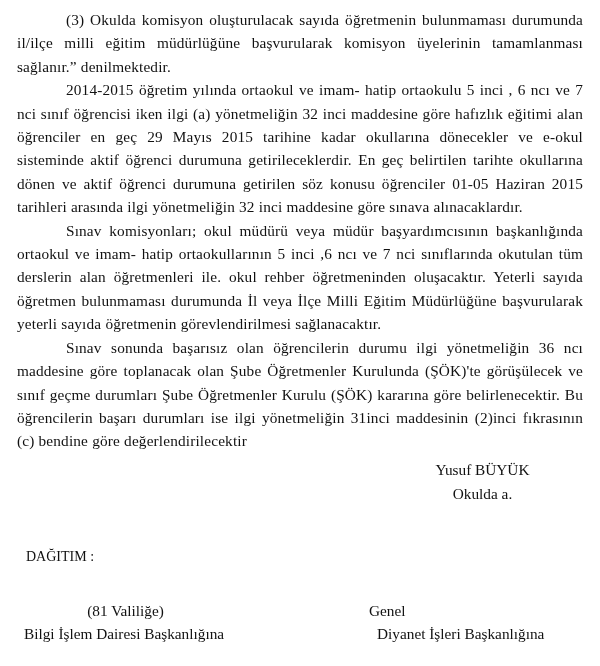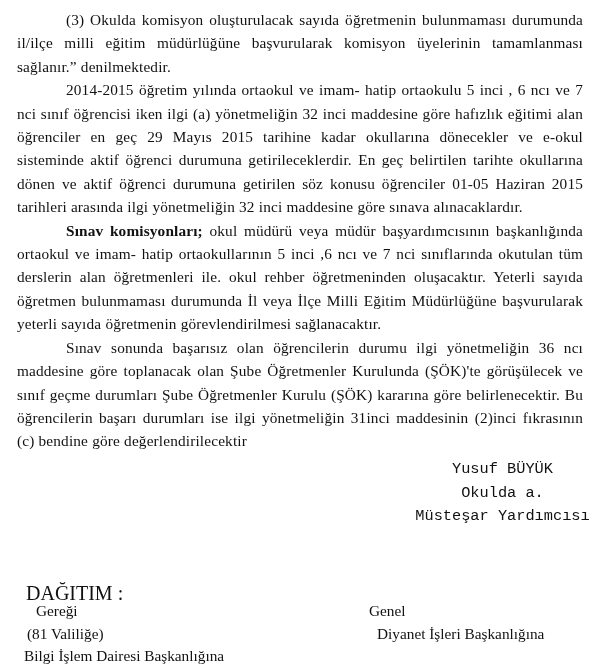--- a/index.html
+++ b/index.html
@@ -46,7 +46,7 @@
   }
 
   b.lead {
-    font-weight: bold;
+    font-weight: normal;
   }
 
   

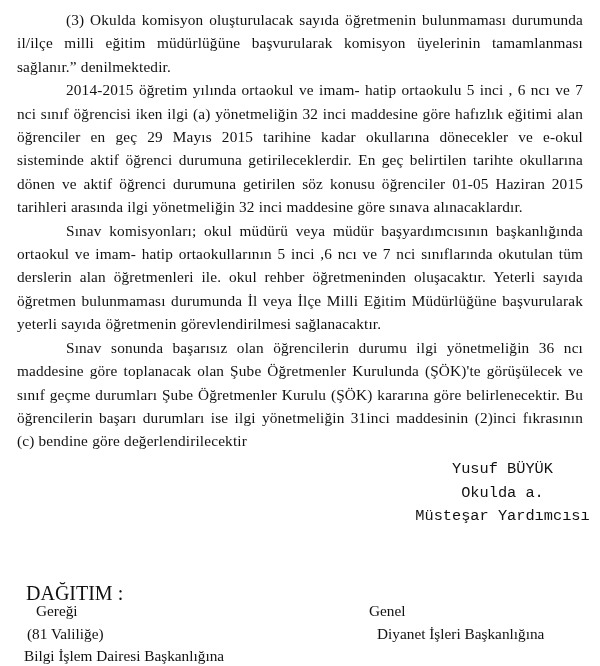--- a/index.html
+++ b/index.html
@@ -52,13 +52,12 @@
   
   .signature {
     position: absolute;
-    left: 405px;
+    left: 385px;
     top: 458px;
     width: 195px;
     text-align: center;
     font-size: 15.3px;
     line-height: 23.6px;
-    font-family: Liberation Mono, monospace;
   }
   .signature div {
     white-space: nowrap;

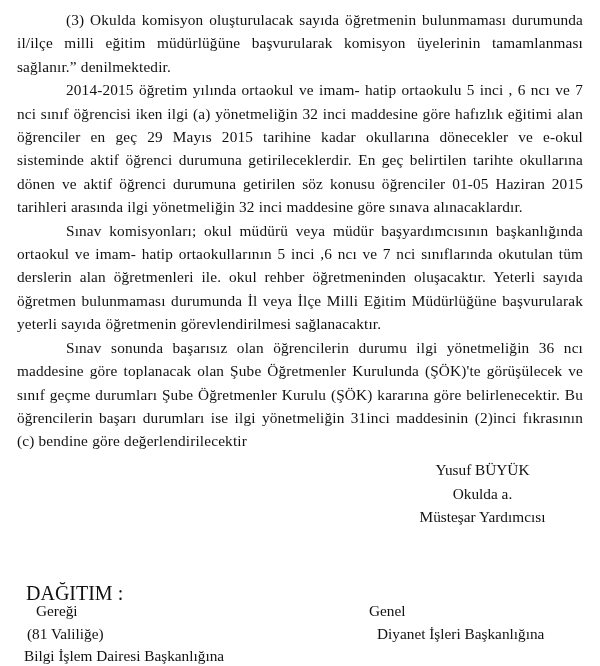--- a/index.html
+++ b/index.html
@@ -116,7 +116,6 @@
   <div class="signature">
     <div>Yusuf BÜYÜK</div>
     <div>Okulda a.</div>
-    <div>Müsteşar Yardımcısı</div>
   </div>
 
   <div class="dagitim-head">DAĞITIM  :</div>

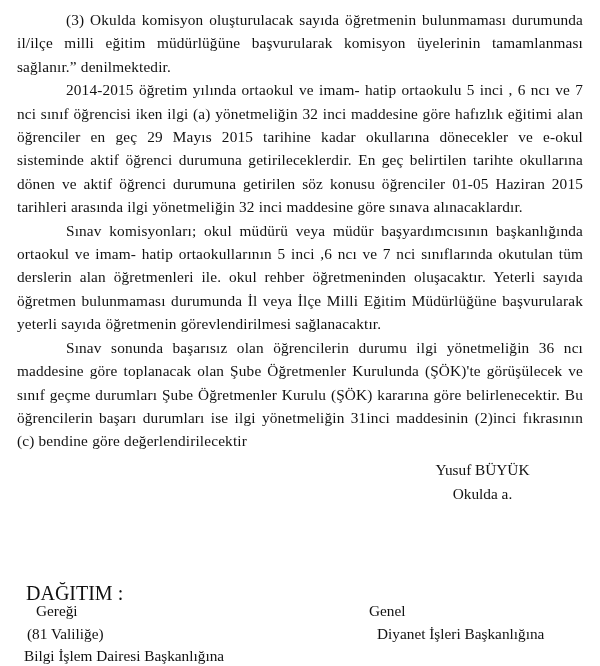--- a/index.html
+++ b/index.html
@@ -67,8 +67,8 @@
   .dagitim-head {
     position: absolute;
     left: 26px;
-    top: 582px;
-    font-size: 20px;
+    top: 546px;
+    font-size: 14px;
     line-height: 22px;
     white-space: nowrap;
   }

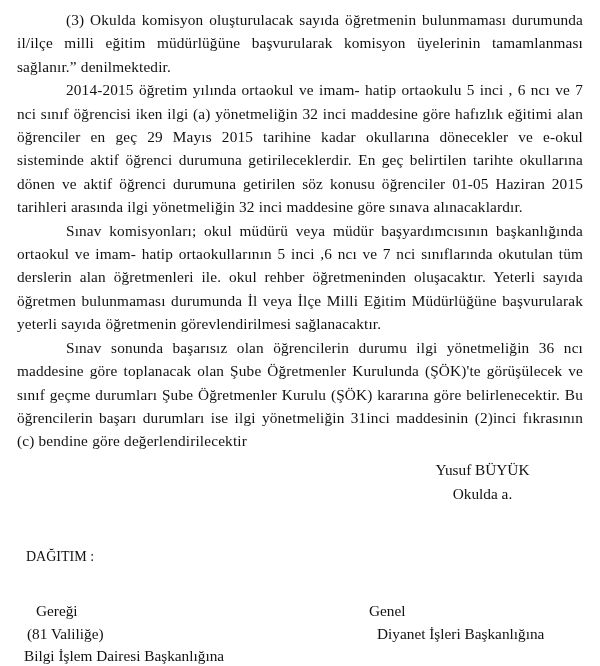--- a/index.html
+++ b/index.html
@@ -121,7 +121,6 @@
   <div class="dagitim-head">DAĞITIM  :</div>
 
   <div class="col-left">
-    <div class="ind-1">Gereği</div>
     <div class="ind-2">(81 Valiliğe)</div>
     <div class="ind-3">Bilgi İşlem Dairesi Başkanlığına</div>
   </div>

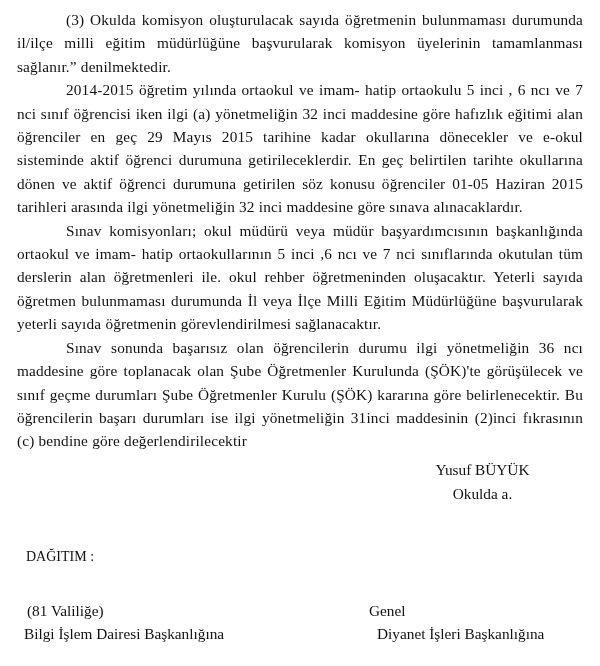--- a/index.html
+++ b/index.html
@@ -90,7 +90,7 @@
     white-space: nowrap;
   }
   .ind-1 { padding-left: 12px; }
-  .ind-2 { padding-left: 3px; }
+  .ind-2 { padding-left: 3px; text-align: center; }
   .ind-3 { padding-left: 0px; }
   .ind-r2 { padding-left: 8px; }
 </style>

